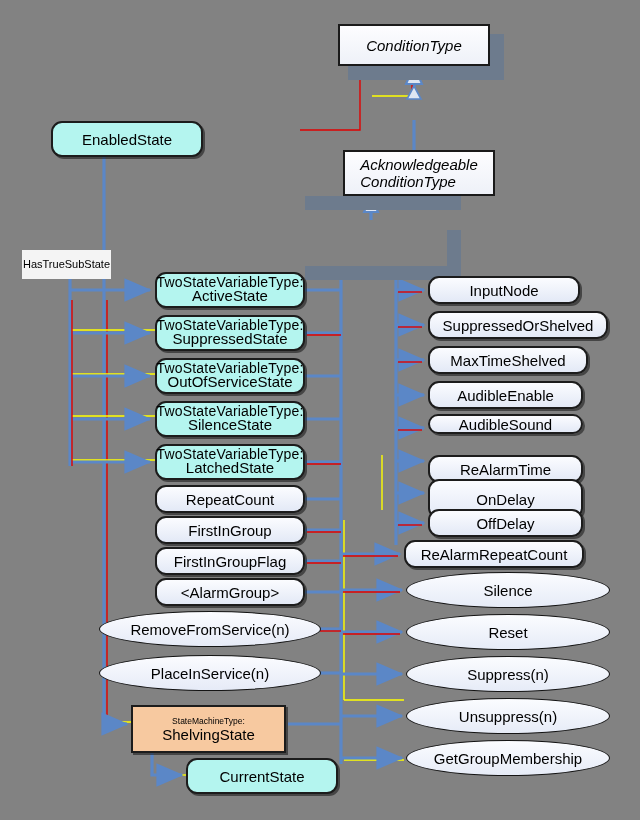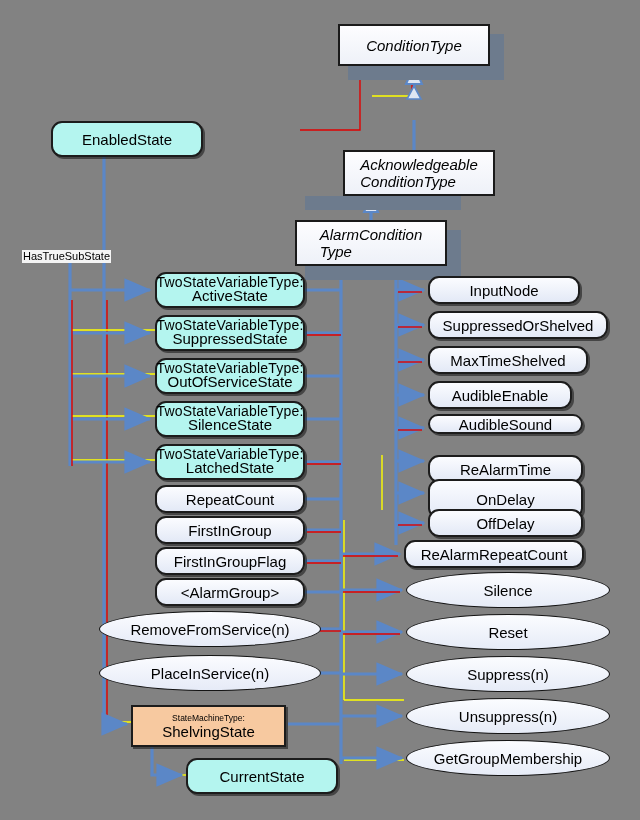--- a/index.html
+++ b/index.html
@@ -210,10 +210,6 @@
 ConditionType</span>
   </div>
 
-  <div class="node cls" style="left:295px;top:220px;width:152px;height:46px;">
-    <span style="white-space:pre-line">AlarmCondition
-Type</span>
-  </div>
 
   <div class="edgelabel" style="left:22px;top:250px;">HasTrueSubState</div>
 

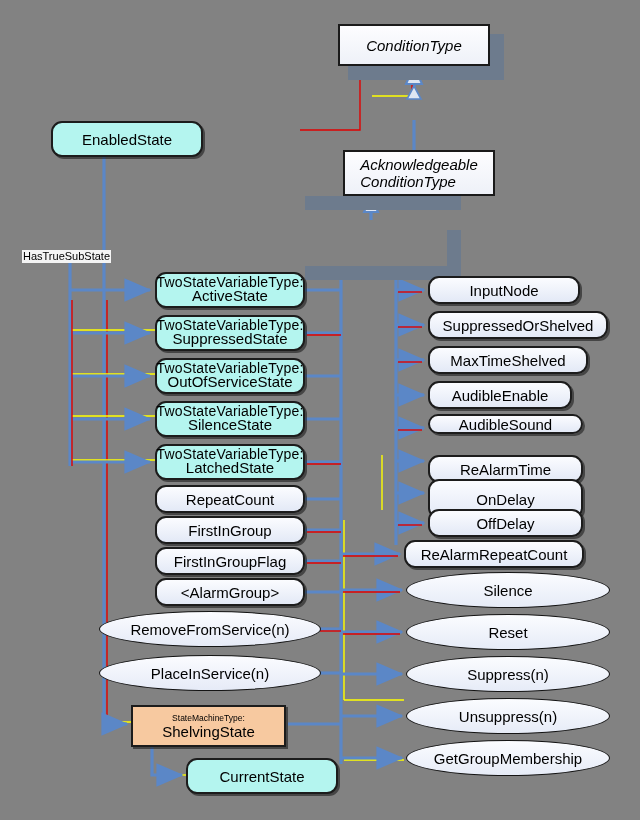--- a/index.html
+++ b/index.html
@@ -66,7 +66,7 @@
 
   .edgelabel{
     position:absolute;background:#f4f4f4;color:#000;
-    font-size:11px;line-height:13px;padding:0 1px;
+    font-size:11px;line-height:13px;padding:8px 1px;
     border:0;z-index:6;white-space:nowrap;
   }
 </style>

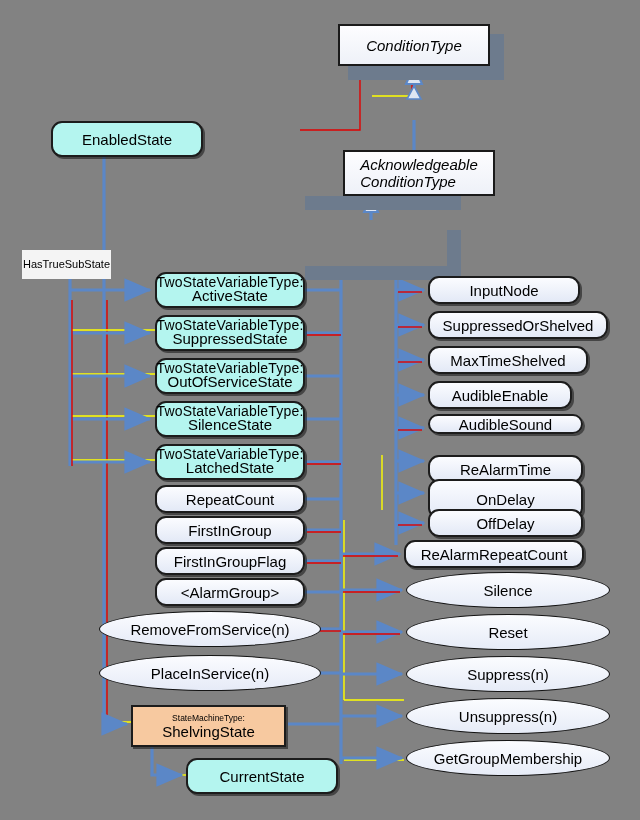--- a/index.html
+++ b/index.html
@@ -280,7 +280,7 @@
   <div class="node prop" style="left:428px;top:346px;width:160px;height:28px;">
     <span>MaxTimeShelved</span>
   </div>
-  <div class="node prop" style="left:428px;top:381px;width:144px;height:28px;">
+  <div class="node prop" style="left:428px;top:381px;width:155px;height:28px;">
     <span>AudibleEnable</span>
   </div>
   <div class="node prop" style="left:428px;top:414px;width:155px;height:20px;">

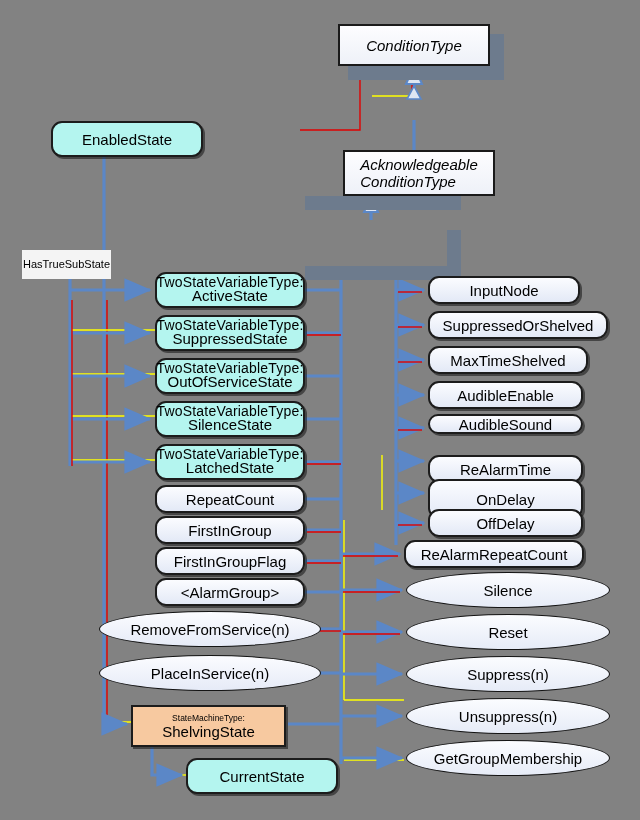--- a/index.html
+++ b/index.html
@@ -246,7 +246,7 @@
     <span class="big">CurrentState</span>
   </div>
 
-  <div class="node smbox" style="left:131px;top:705px;width:155px;height:42px;">
+  <div class="node smbox" style="left:131px;top:705px;width:155px;height:48px;">
     <span class="small">StateMachineType:</span>
     <span class="big">ShelvingState</span>
   </div>

